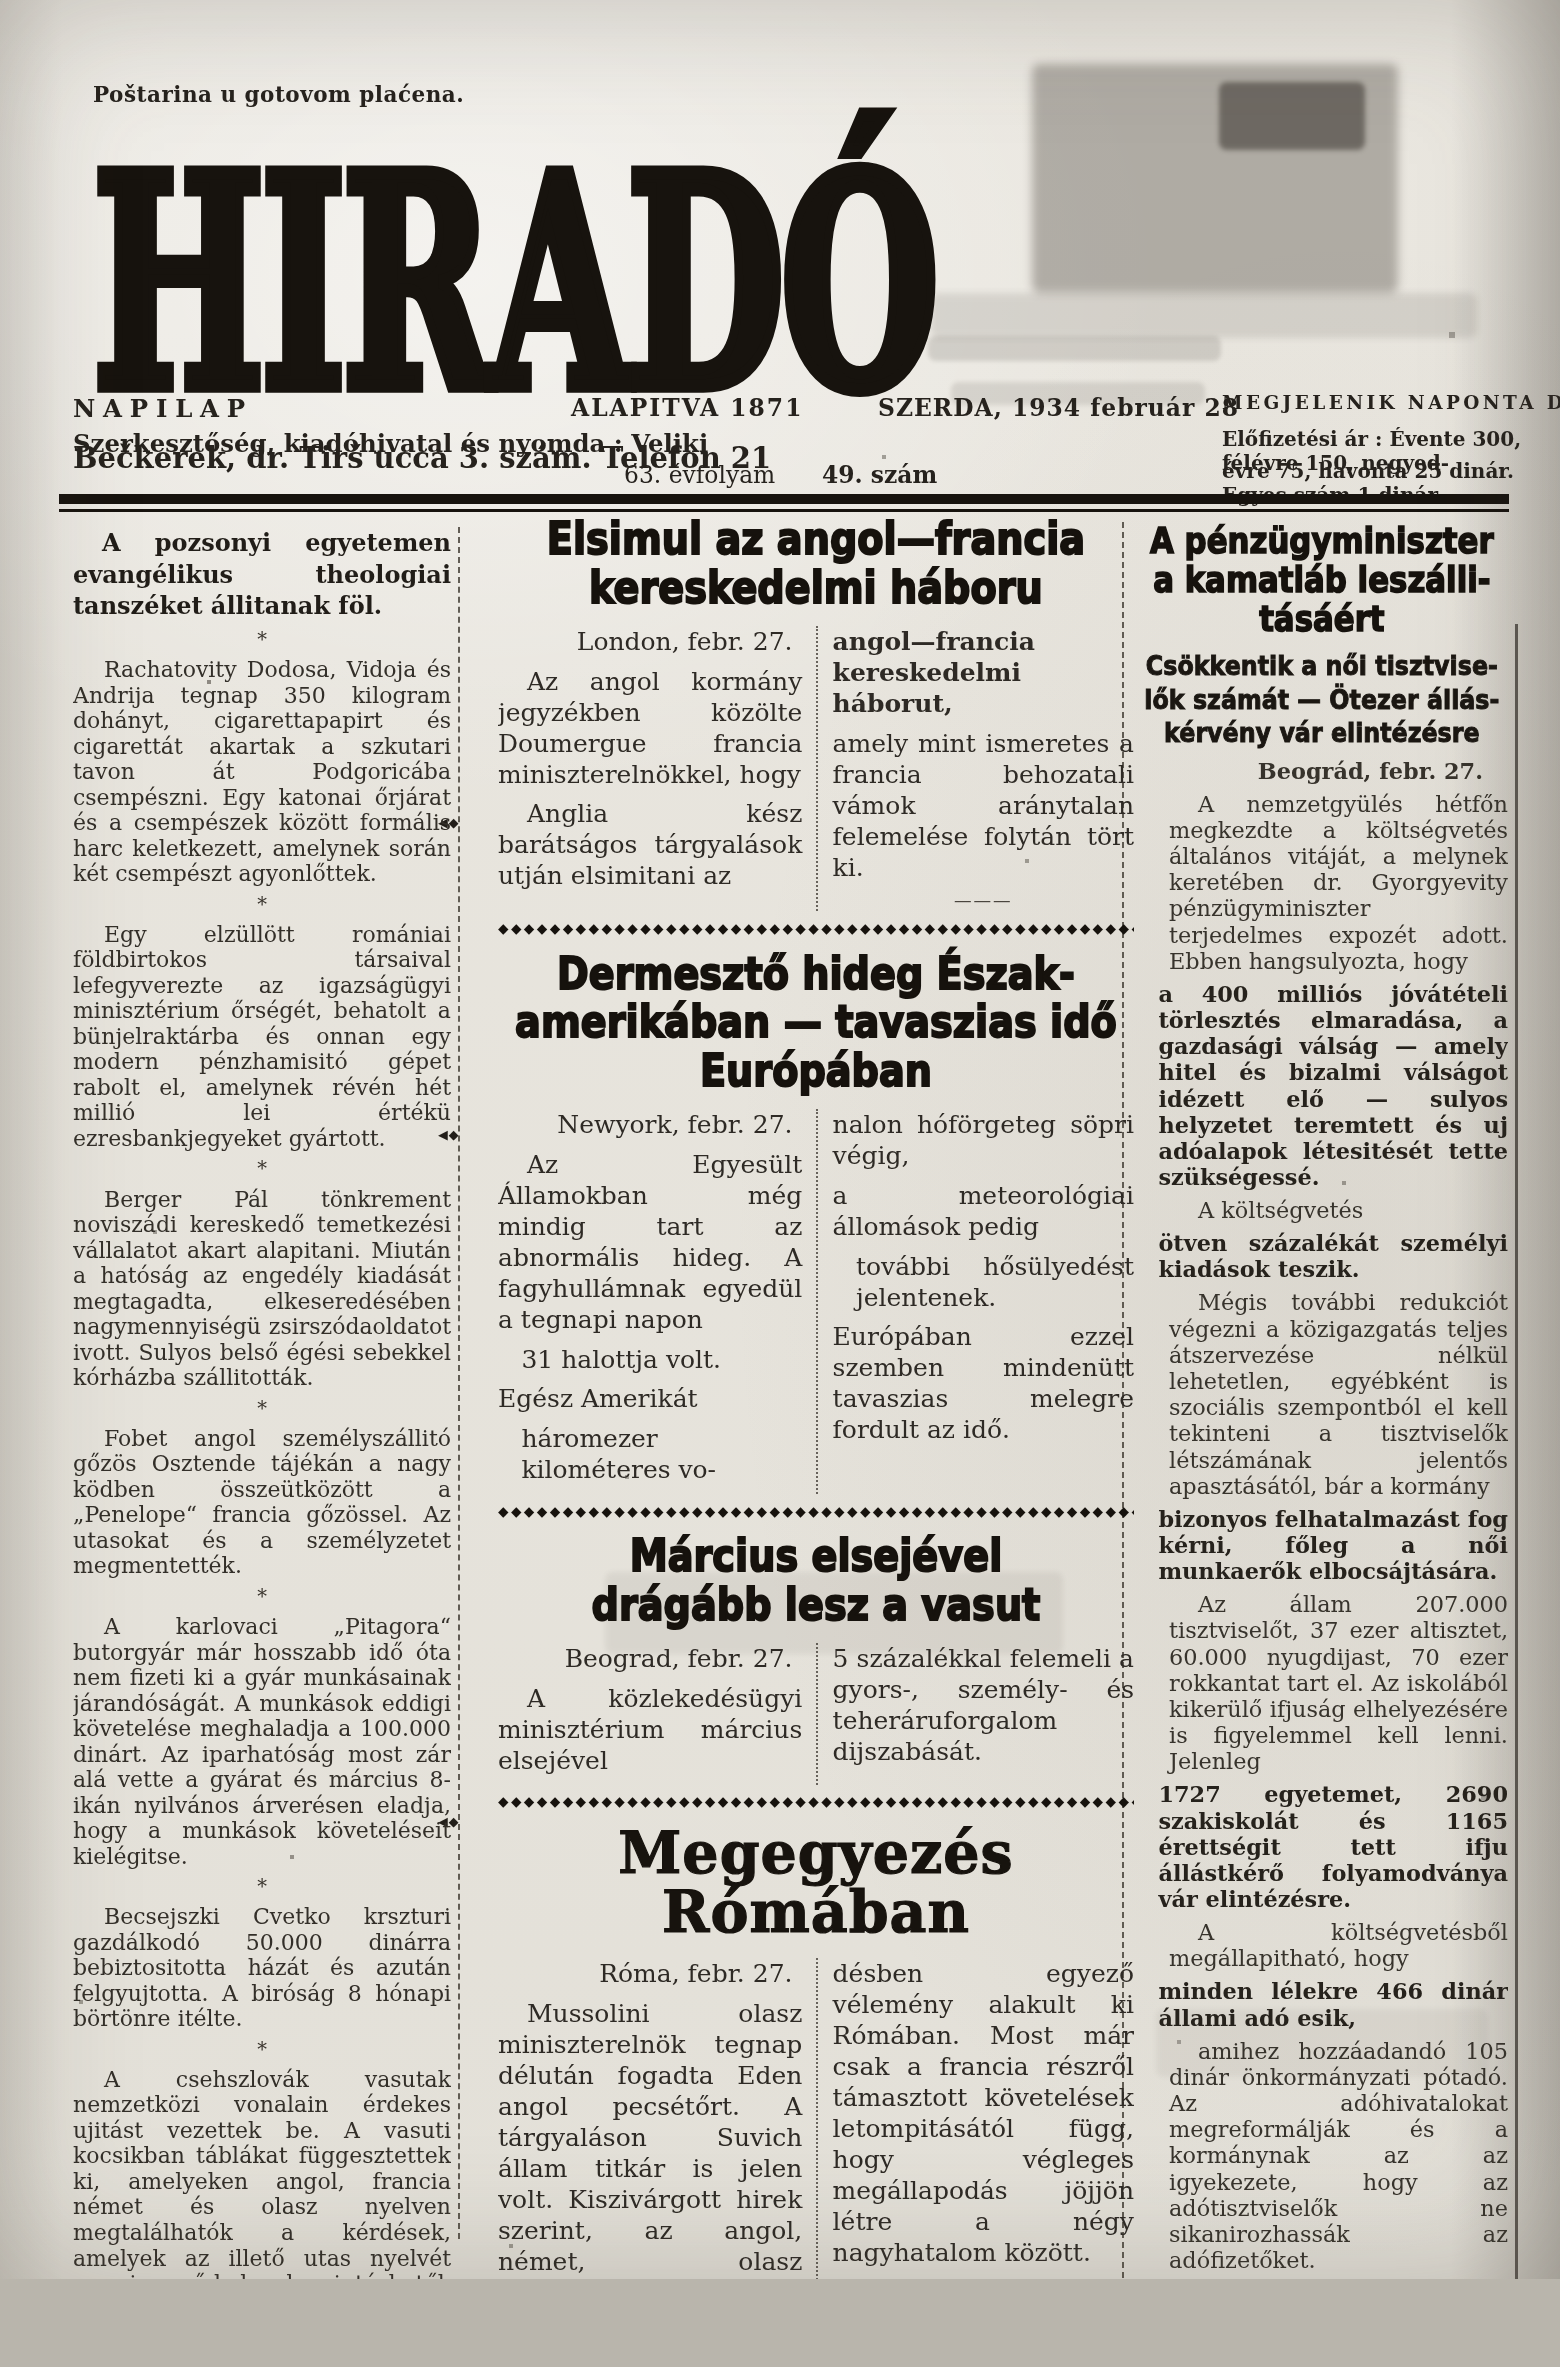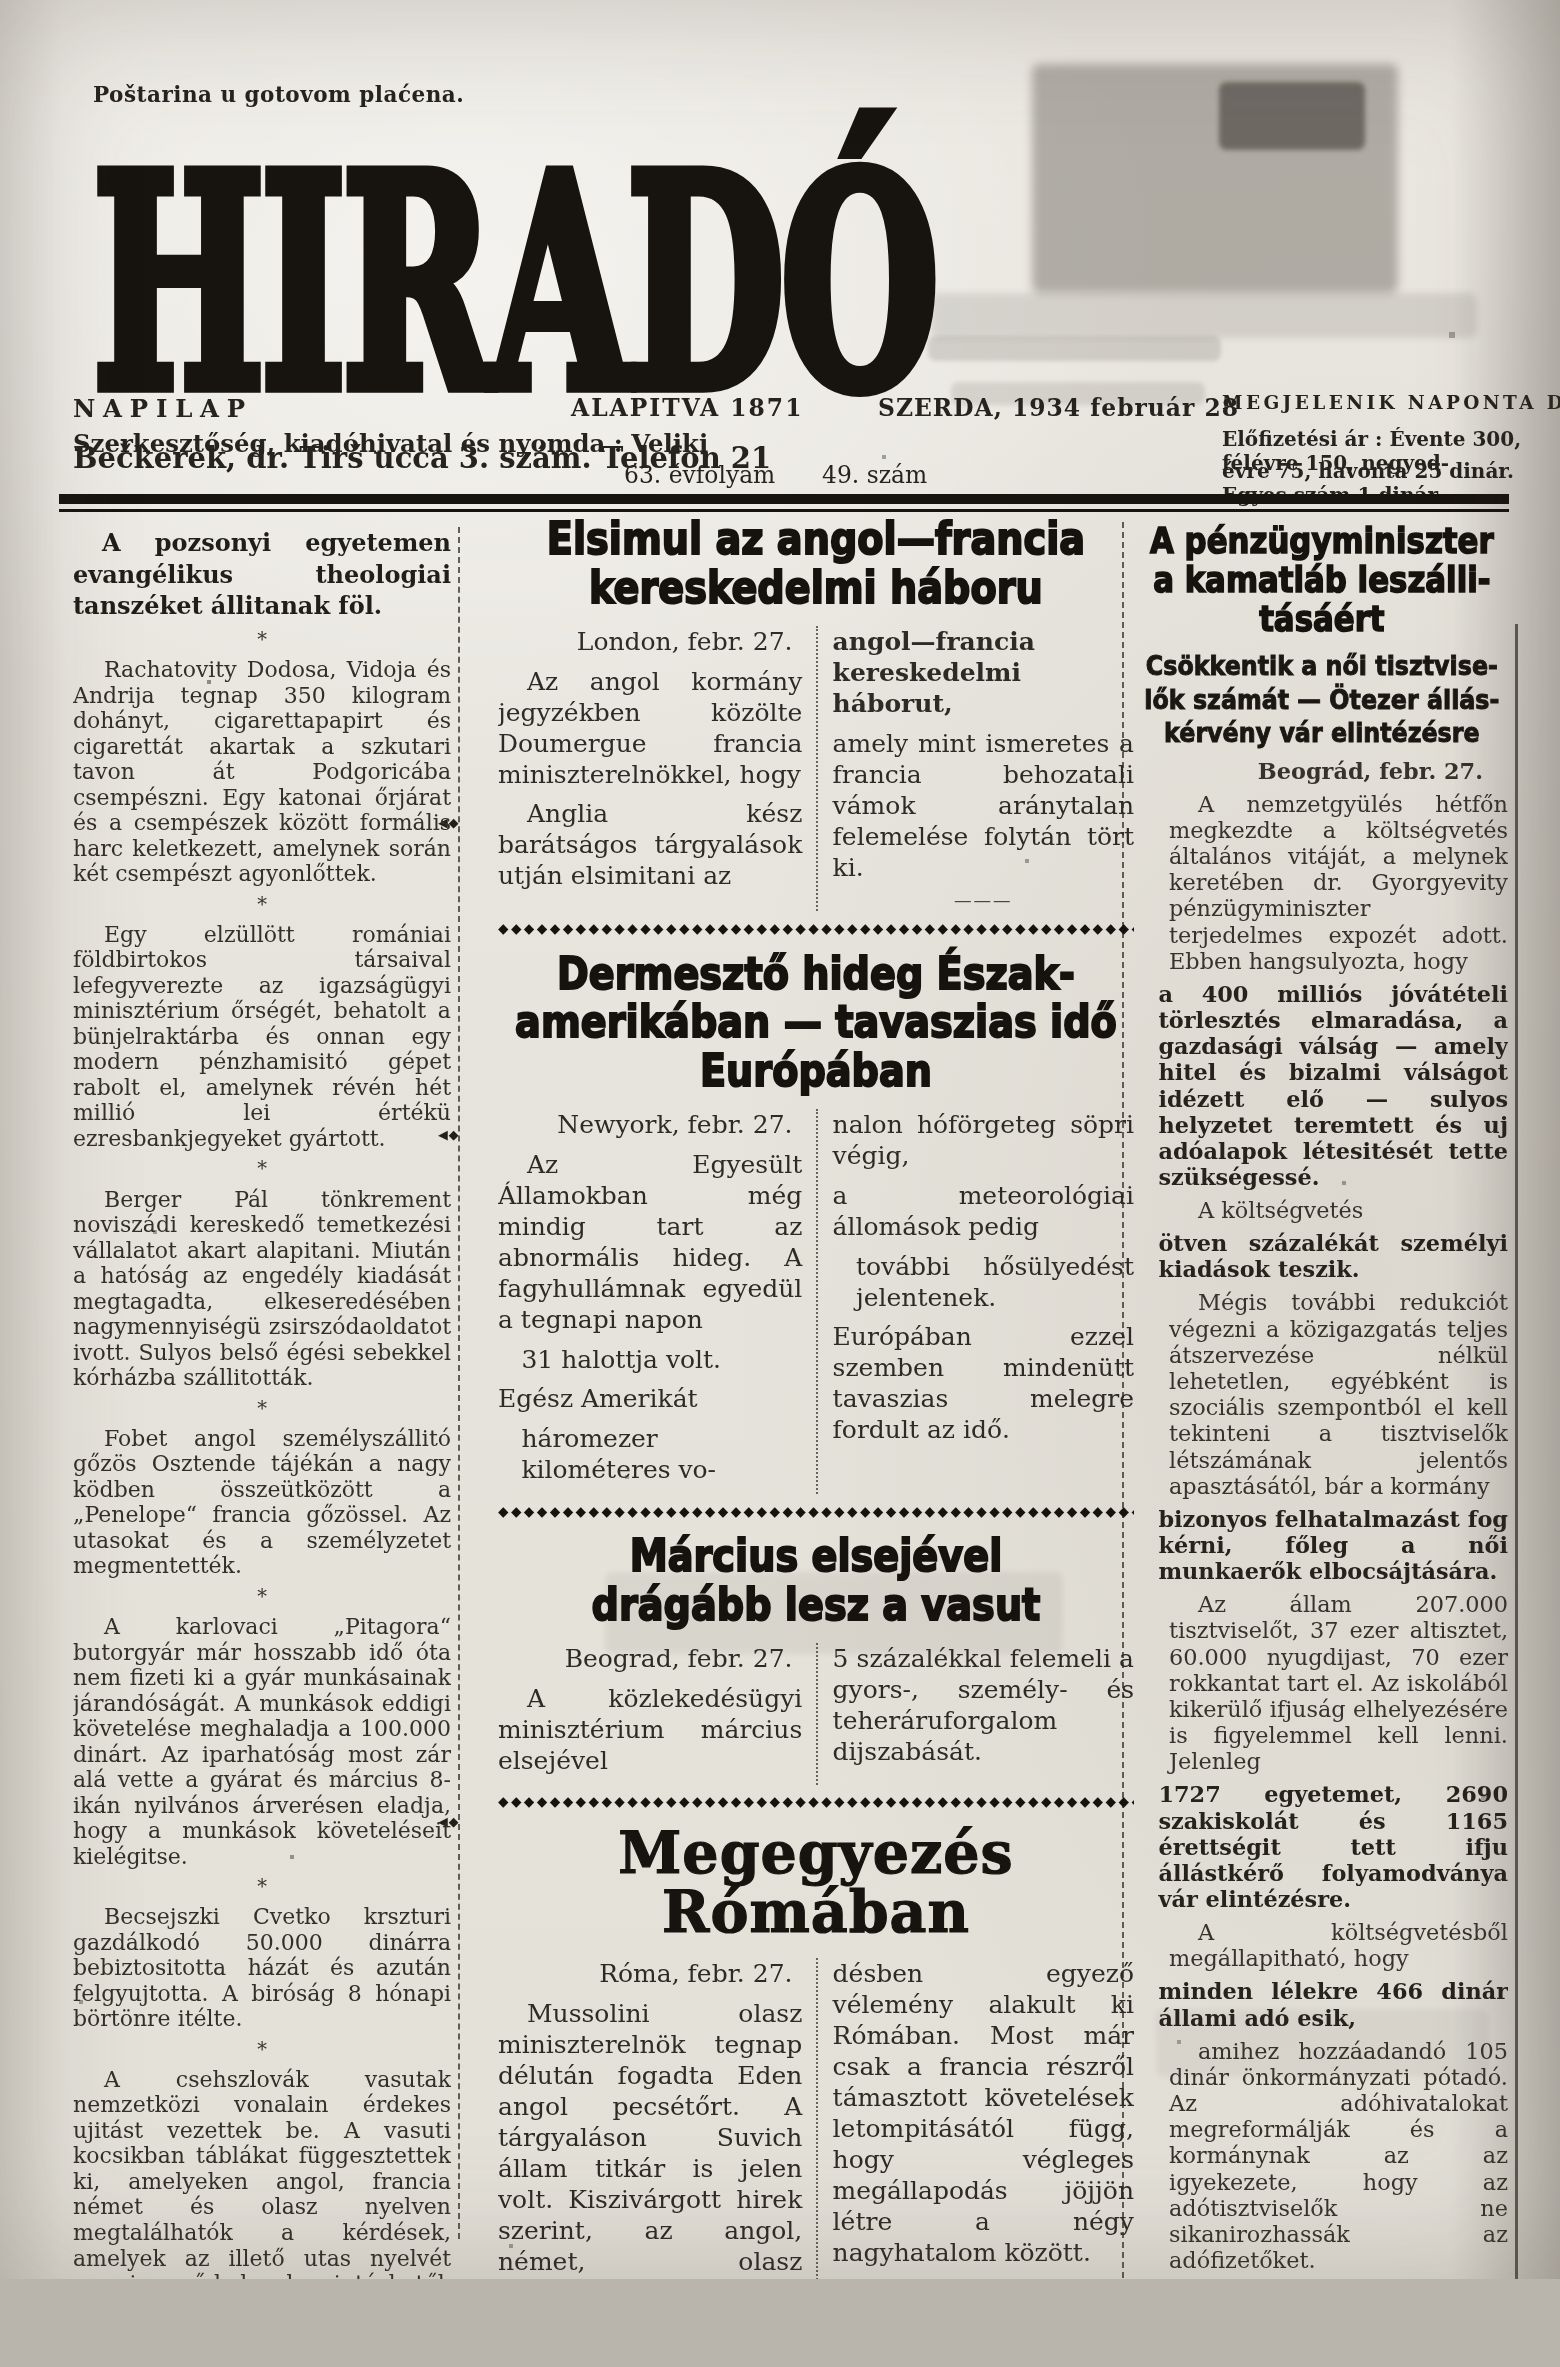--- a/index.html
+++ b/index.html
@@ -30,7 +30,7 @@
   .hdr-addr1{left:73px; top:429px; font-size:24.4px;}
   .hdr-addr2{left:73px; top:441px; font-size:29px;}
   .hdr-vol{left:624px; top:461px; font-size:23.4px; font-weight:normal;}
-  .hdr-issue{left:822px; top:461px; font-size:23.4px; font-weight:normal;}
+  .hdr-issue{left:822px; top:461px; font-size:23.4px; font-weight:bold;}
   .hdr-price1{left:1222px; top:427px; font-size:20px;}
   .hdr-price2{left:1222px; top:459px; font-size:20px;}
   .double-rule{left:59px; top:494px; width:1450px;}

